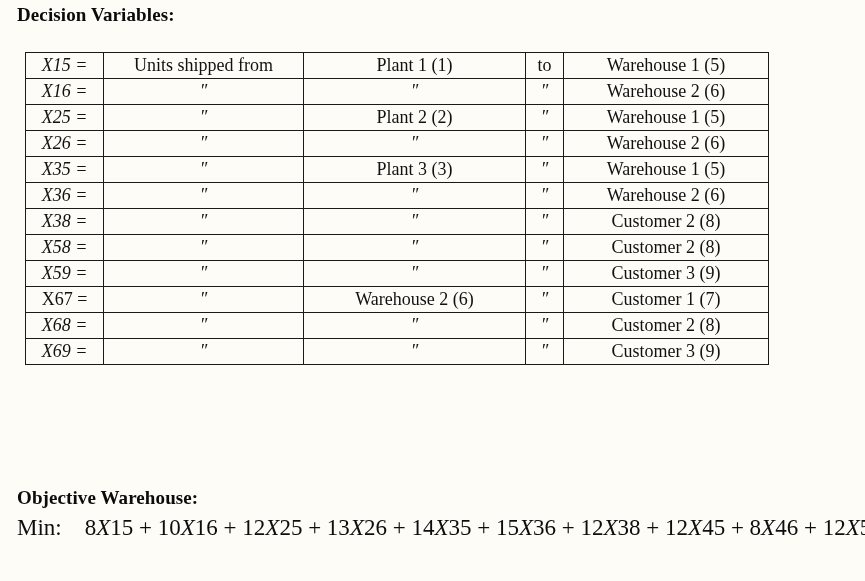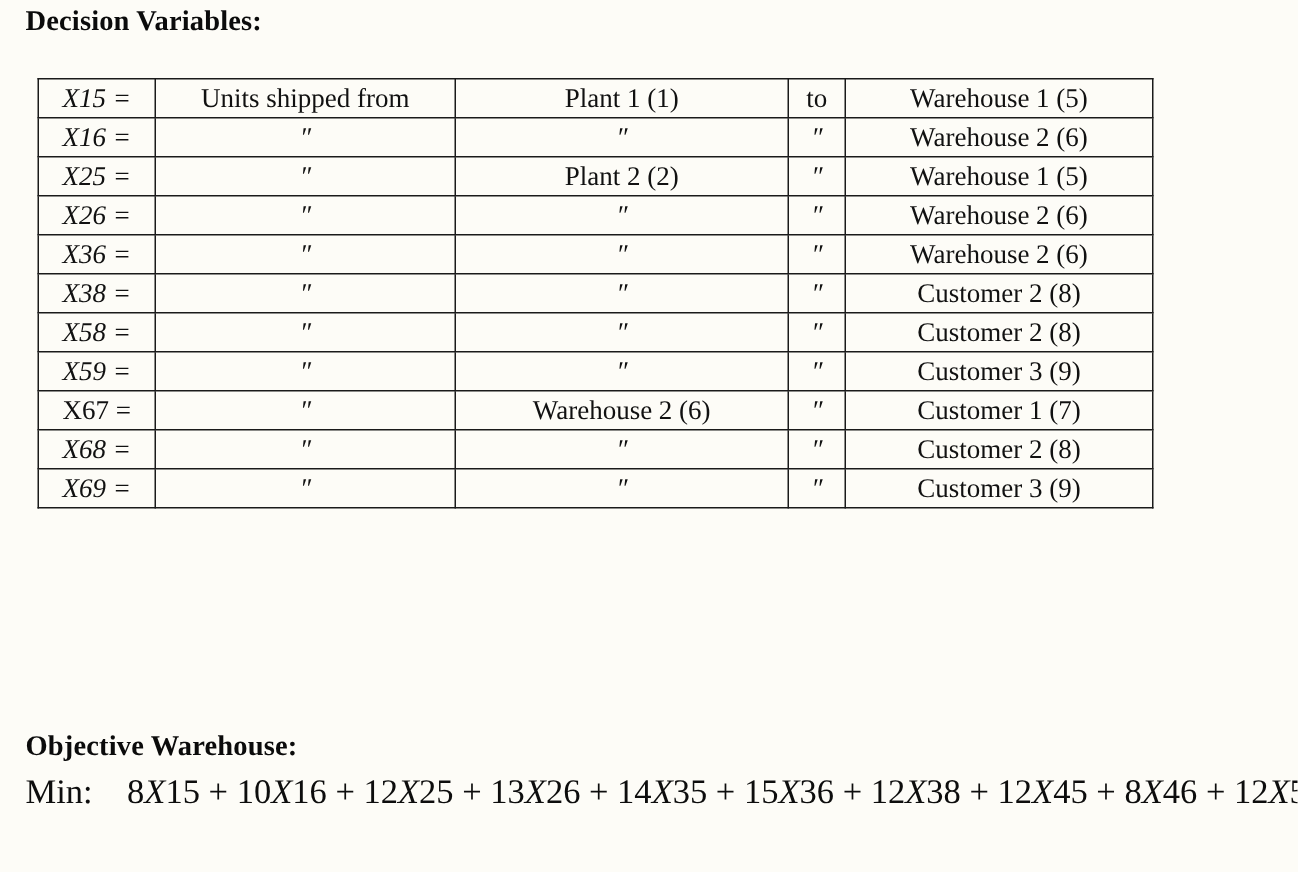--- a/index.html
+++ b/index.html
@@ -127,6 +127,13 @@
           <td>Warehouse 2 (6)</td>
         </tr>
         <tr>
+          <td class="var-italic">X35 =</td>
+          <td class="ditto">″</td>
+          <td>Plant 3 (3)</td>
+          <td class="ditto">″</td>
+          <td>Warehouse 1 (5)</td>
+        </tr>
+        <tr>
           <td class="var-italic">X36 =</td>
           <td class="ditto">″</td>
           <td class="ditto">″</td>

